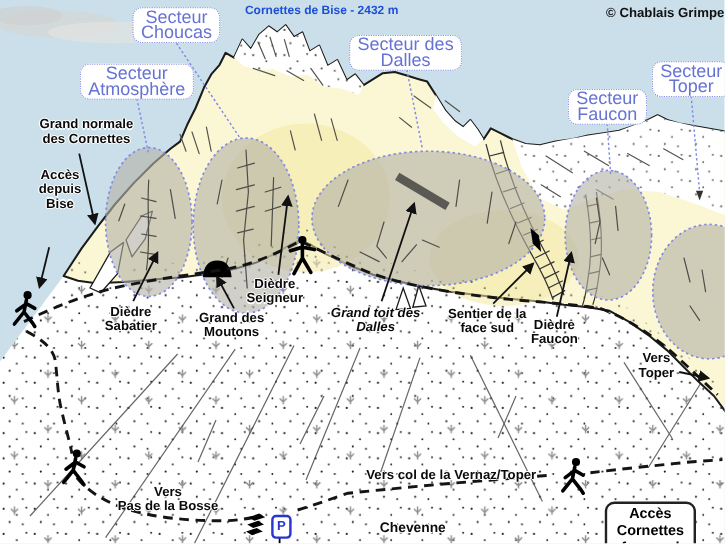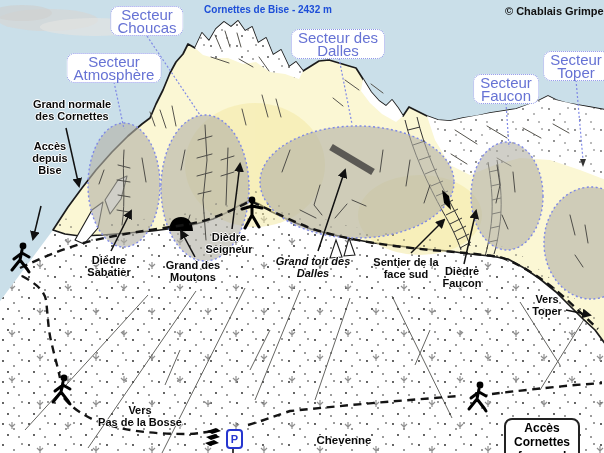--- a/index.html
+++ b/index.html
@@ -228,6 +228,7 @@
 Toper</div>
   <div class="lbl" style="left:140px;top:404px;">Vers
 Pas de la Bosse</div>
+  <div class="lbl" style="left:376px;top:390px;">Vers col de la Vernaz/Toper</div>
   <div class="lbl" style="left:300px;top:434px;font-size:11.5px;margin-left:44px;">Chevenne</div>
 
   <div class="accesbox" style="left:542px;top:418px;">Accès Cornettes

